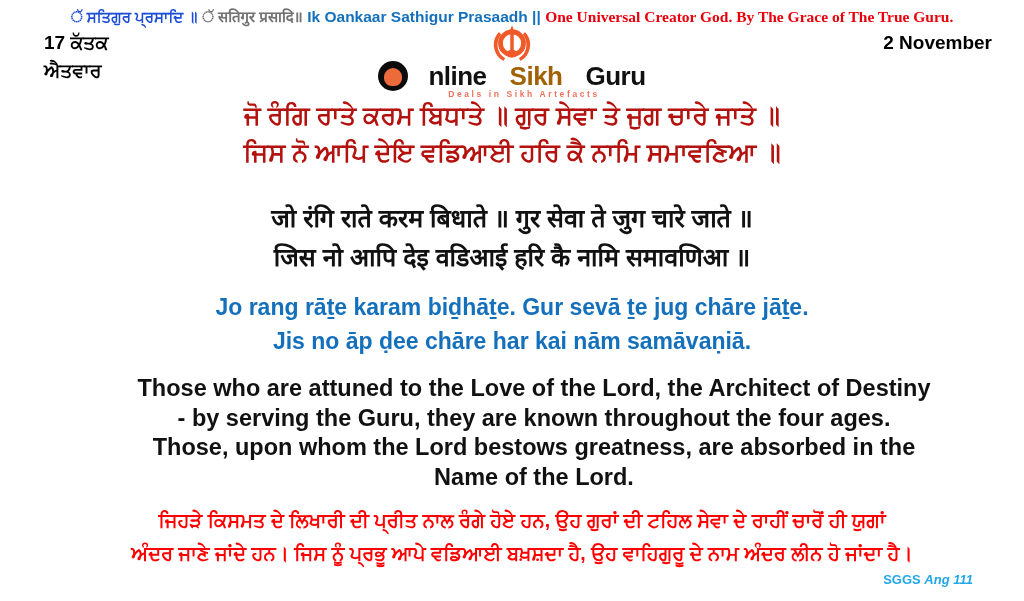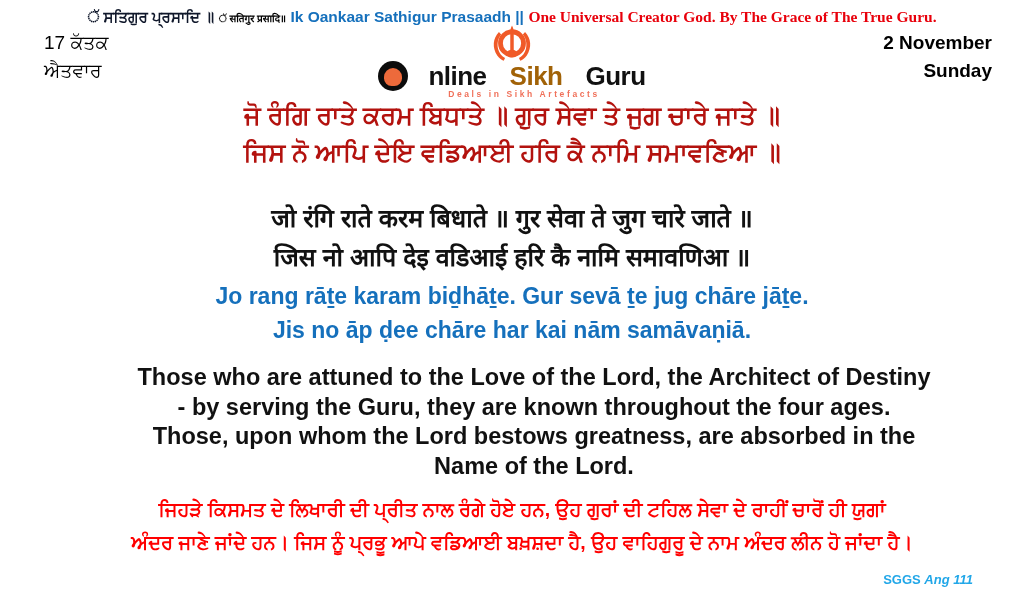--- a/index.html
+++ b/index.html
@@ -32,7 +32,7 @@
     line-height: 1;
   }
   .mool-gurmukhi {
-    color: #0f172a;
+    color: #1d4ed8;
     font-weight: bold;
     font-size: 15px;
     font-family: "Liberation Sans", "DejaVu Sans", sans-serif;

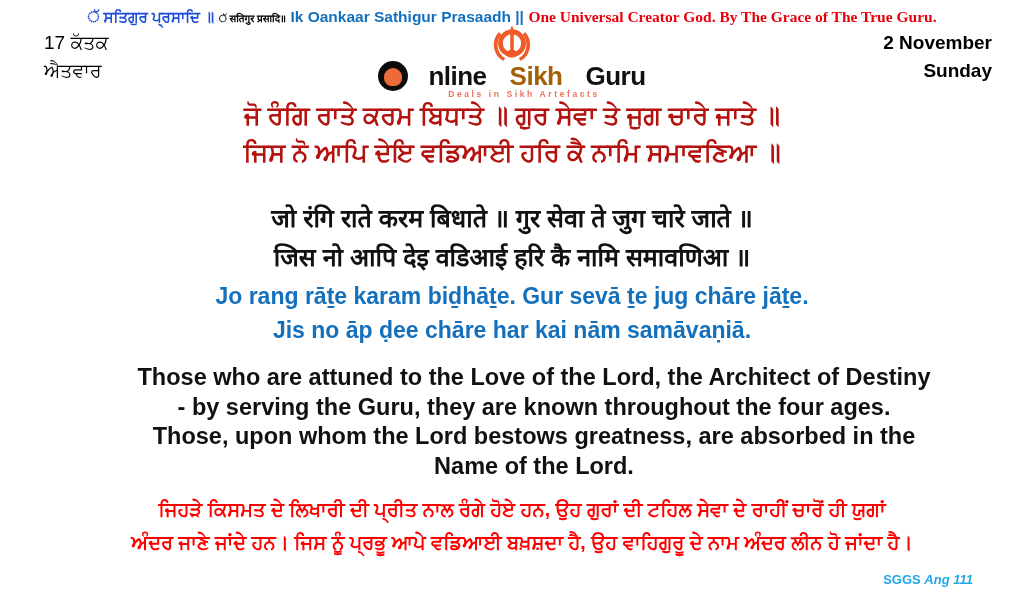--- a/index.html
+++ b/index.html
@@ -38,9 +38,9 @@
     font-family: "Liberation Sans", "DejaVu Sans", sans-serif;
   }
   .mool-devanagari {
-    color: #000000;
-    font-weight: bold;
-    font-size: 10px;
+    color: #737373;
+    font-weight: bold;
+    font-size: 15px;
     font-family: "Liberation Sans", "DejaVu Sans", sans-serif;
   }
   .mool-translit {

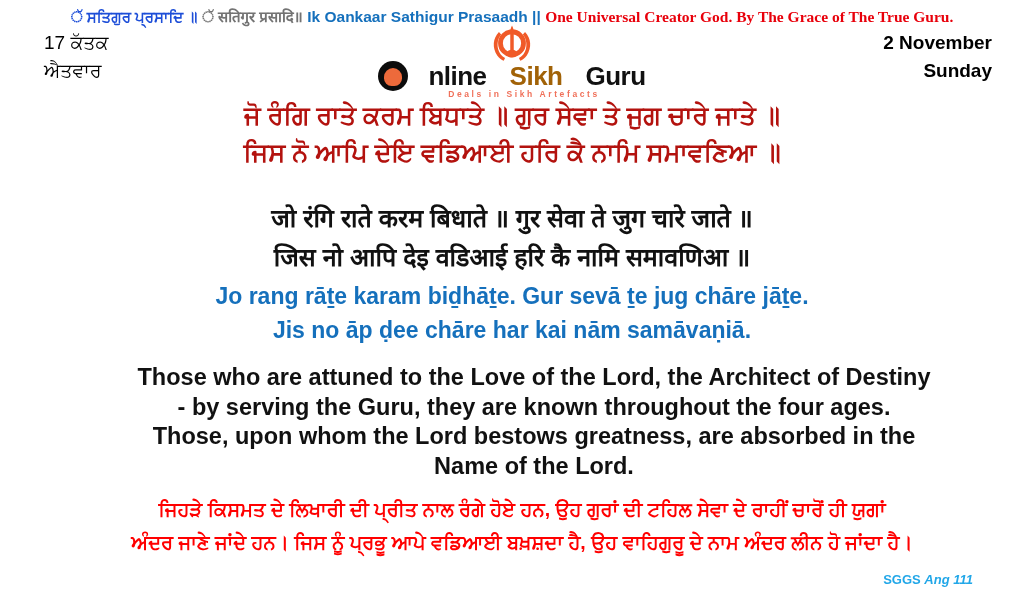--- a/index.html
+++ b/index.html
@@ -67,7 +67,7 @@
     left: 44px;
     top: 0px;
     text-align: left;
-    font-weight: normal;
+    font-weight: bold;
     font-size: 19px;
     line-height: 28px;
     color: #000;

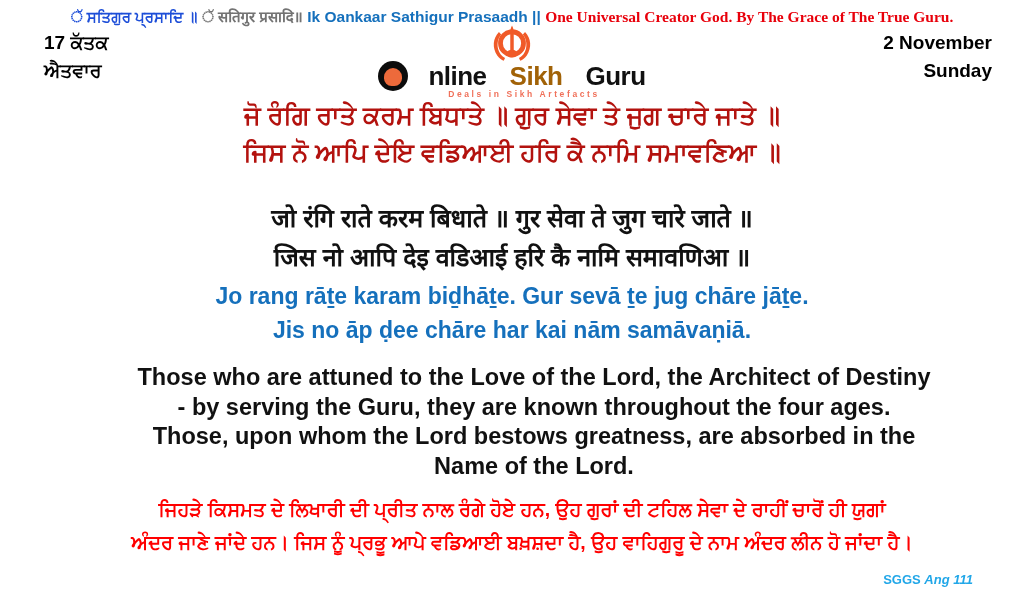--- a/index.html
+++ b/index.html
@@ -263,7 +263,6 @@
 
     <div class="date-right">
       <div>2 November</div>
-      <div>Sunday</div>
     </div>
   </div>
 

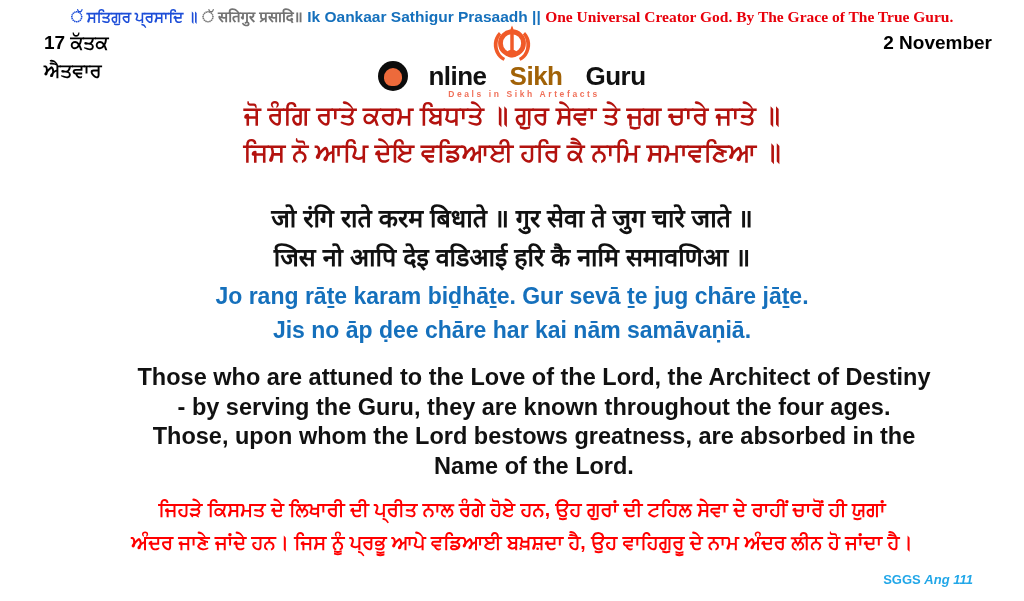--- a/index.html
+++ b/index.html
@@ -182,7 +182,7 @@
     font-weight: bold;
     font-size: 23px;
     line-height: 34px;
-    margin-top: 2px;
+    margin-top: 13px;
     font-family: "Liberation Sans", sans-serif;
     white-space: nowrap;
   }

